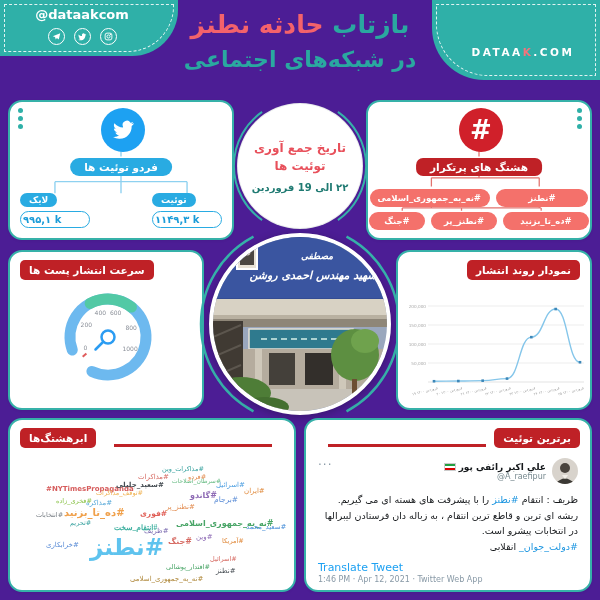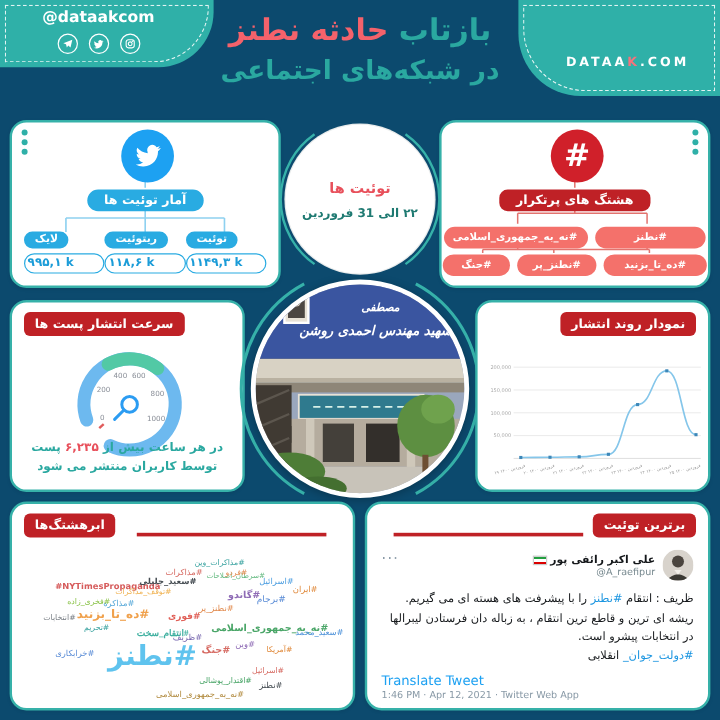--- a/index.html
+++ b/index.html
@@ -5,7 +5,7 @@
   *{margin:0;padding:0;box-sizing:border-box}
   html,body{width:600px;height:600px}
   body{font-family:"DejaVu Sans",sans-serif;background:#edf0ef;position:relative;overflow:hidden}
-  .stage{position:absolute;inset:0;width:600px;height:600px;background:#0c4a6e}
+  .stage{position:absolute;inset:0;width:600px;height:600px;background:#4c1d95}
 
   
   .badge-l{position:absolute;left:0;top:0;width:178px;height:56px;background:#2fb0a8;border-radius:0 0 46px 0}

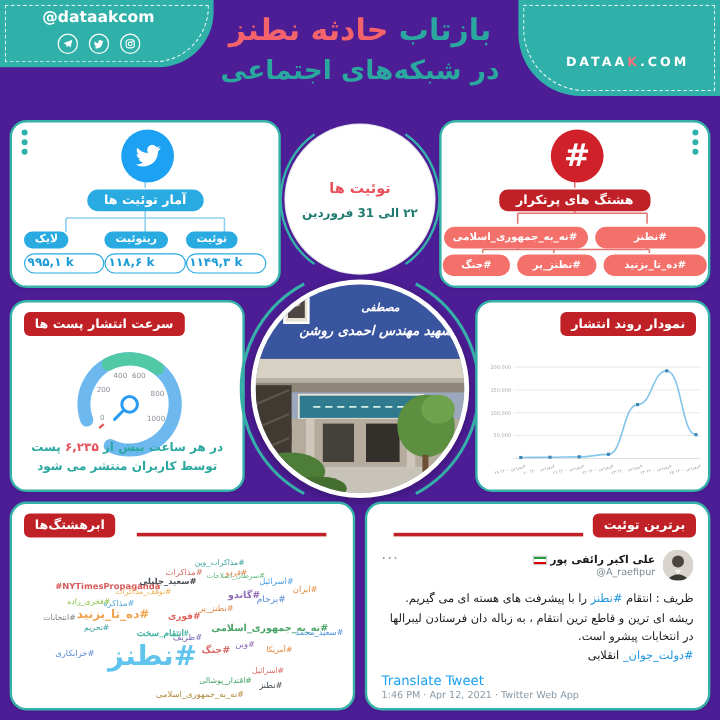--- a/index.html
+++ b/index.html
@@ -159,6 +159,7 @@
     <path d="M117.9 25.9 A66 66 0 0 1 117.9 134.1" fill="none" stroke="#36b1a9" stroke-width="2"></path>
   </svg>
   <div class="date-circle">
+    <div class="dl">تاریخ جمع آوری</div>
     <div class="dl">توئیت ها</div>
     <div class="dr">۲۲ الی 31 فروردین</div>
   </div>

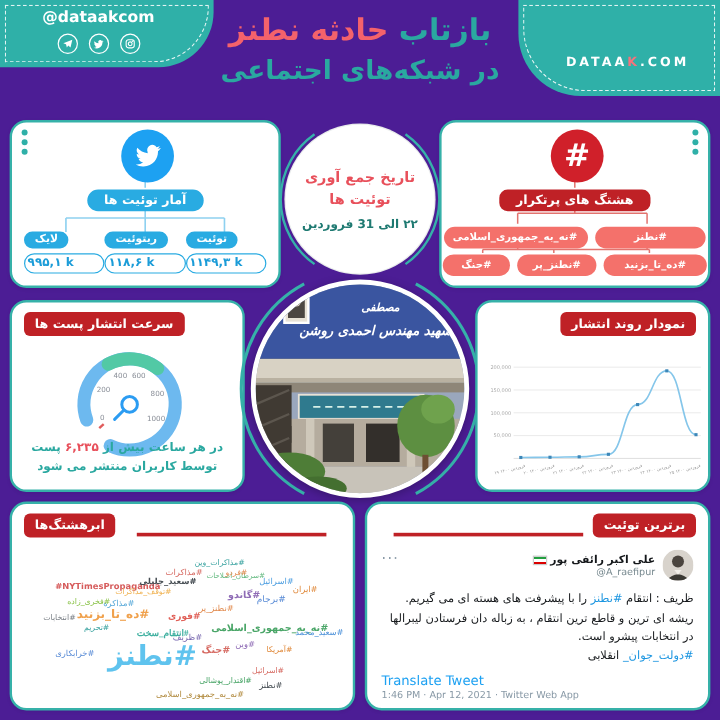--- a/index.html
+++ b/index.html
@@ -146,7 +146,7 @@
           <path fill="#fff" d="M22 5.8c-.7.3-1.5.5-2.3.6.8-.5 1.4-1.2 1.7-2.1-.8.5-1.6.8-2.5 1A3.9 3.9 0 0 0 12 8.9c0 .3 0 .6.1.9-3.2-.2-6.1-1.7-8-4.1-.3.6-.5 1.2-.5 1.9 0 1.3.7 2.5 1.7 3.2-.6 0-1.2-.2-1.7-.5v.1c0 1.9 1.3 3.4 3.1 3.8-.3.1-.7.1-1 .1-.2 0-.5 0-.7-.1.5 1.5 1.9 2.6 3.6 2.7a7.8 7.8 0 0 1-5.8 1.6A11 11 0 0 0 8.9 20c7.2 0 11.1-6 11.1-11.1v-.5c.8-.6 1.4-1.3 2-2.1z"></path>
         </svg>
     </div>
-    <div class="mainpill blue">آمار توئیت ها</div>
+    <div class="mainpill blue">فردو توئیت ها</div>
     <div class="stats-row">
         <div class="stat"><div class="spill">توئیت</div><div class="sval">۱۱۴۹,۳ k</div></div>
         <div class="stat"><div class="spill">ریتوئیت</div><div class="sval">۱۱۸,۶ k</div></div>

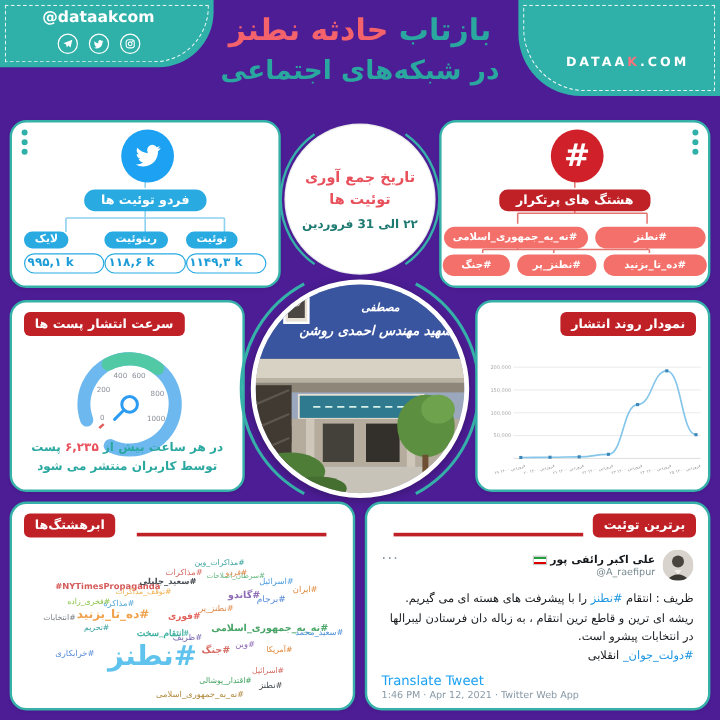--- a/index.html
+++ b/index.html
@@ -161,7 +161,7 @@
   <div class="date-circle">
     <div class="dl">تاریخ جمع آوری</div>
     <div class="dl">توئیت ها</div>
-    <div class="dr">۲۲ الی 31 فروردین</div>
+    <div class="dr">۲۲ الی 19 فروردین</div>
   </div>
 
   <div class="panel" id="p-ht">

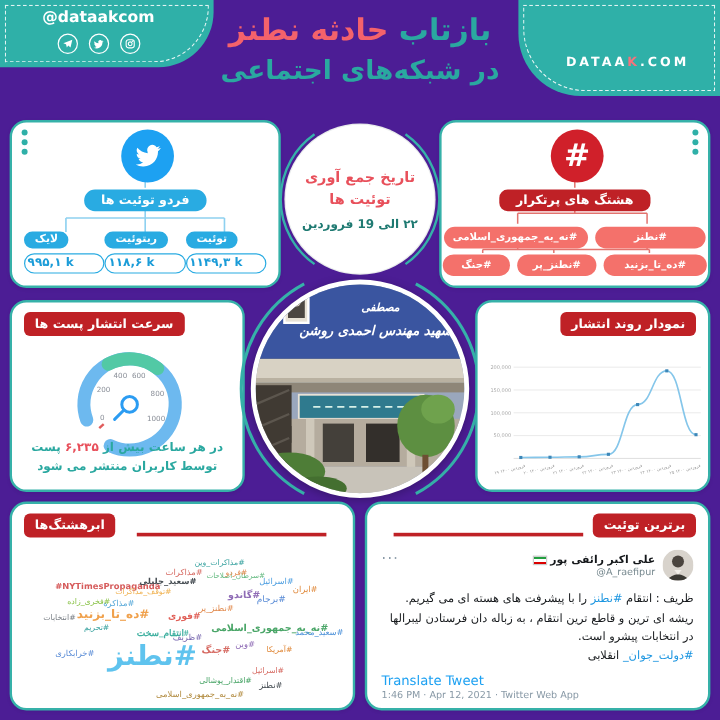--- a/index.html
+++ b/index.html
@@ -149,7 +149,6 @@
     <div class="mainpill blue">فردو توئیت ها</div>
     <div class="stats-row">
         <div class="stat"><div class="spill">توئیت</div><div class="sval">۱۱۴۹,۳ k</div></div>
-        <div class="stat"><div class="spill">ریتوئیت</div><div class="sval">۱۱۸,۶ k</div></div>
         <div class="stat"><div class="spill">لایک</div><div class="sval">۹۹۵,۱ k</div></div>
       </div>
   </div>

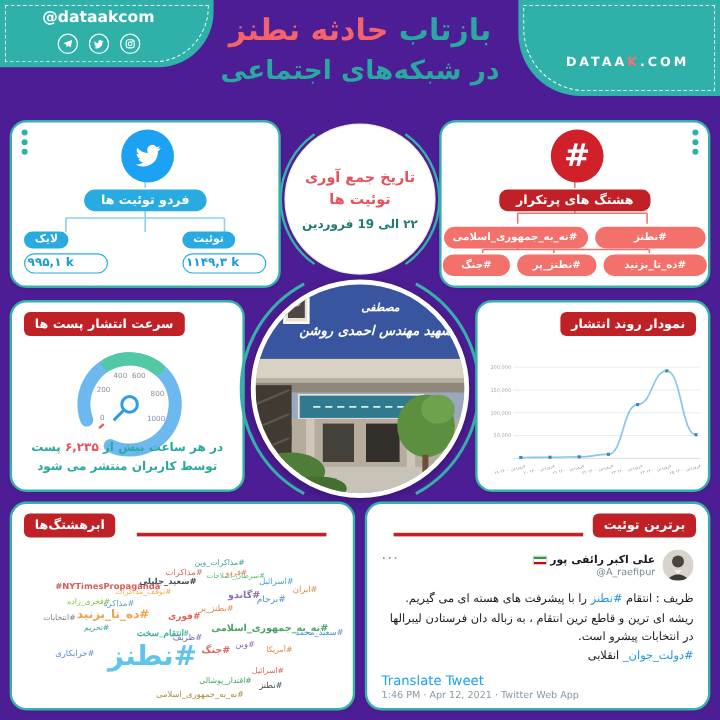--- a/index.html
+++ b/index.html
@@ -206,10 +206,6 @@
       <line x1="50.5" y1="59.5" x2="42.5" y2="67.5" stroke="#2b9cf2" stroke-width="2.5" stroke-linecap="round"></line>
       <circle cx="55" cy="55" r="6.5" fill="#fff" stroke="#2b9cf2" stroke-width="2.5"></circle>
     </svg>
-    <div class="speed-cap">
-      <div><span>در هر ساعت بیش از </span><span class="num">۶,۲۳۵</span><span> پست</span></div>
-      <div>توسط کاربران منتشر می شود</div>
-    </div>
   </div>
 
   <div class="photo-wrap">

